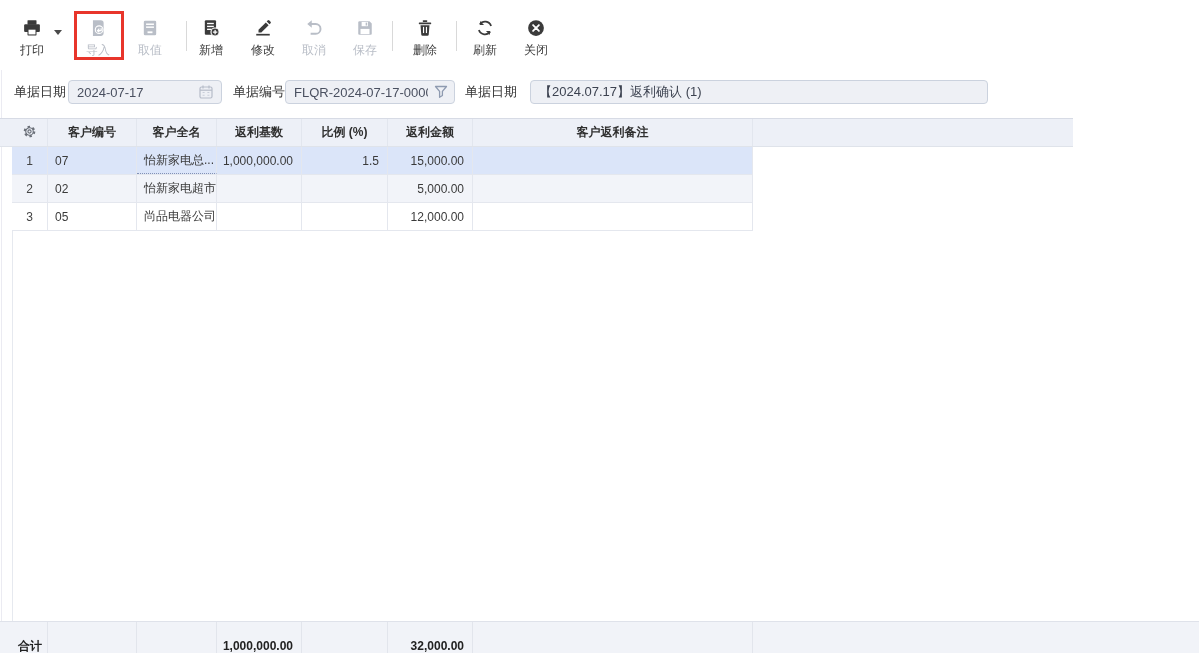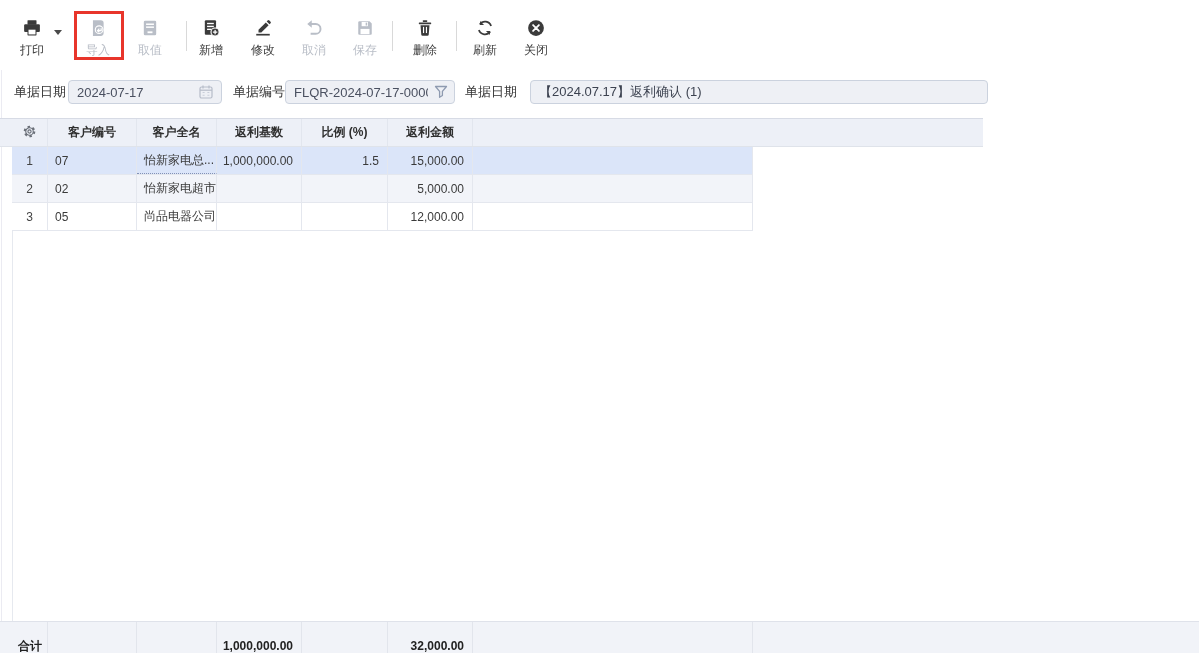--- a/index.html
+++ b/index.html
@@ -31,7 +31,7 @@
 
   
   .grid-left-line { position:absolute; left:12px; top:118px; width:1px; height:534px; background:#e6e9ef; }
-  .ghead { position:absolute; left:0; top:118px; width:983px; height:29px; display:flex;
+  .ghead { position:absolute; left:0; top:118px; width:1073px; height:29px; display:flex;
     background:#edf0f7; border-top:1px solid #d7dbe5; border-bottom:1px solid #dfe3ea; padding-left:12px; }
   .ghead .cell { display:flex; align-items:center; justify-content:center; font-size:12px; font-weight:600;
     color:#2f2f2f; border-right:1px solid #e2e6ee; height:100%; white-space:nowrap; overflow:hidden; }

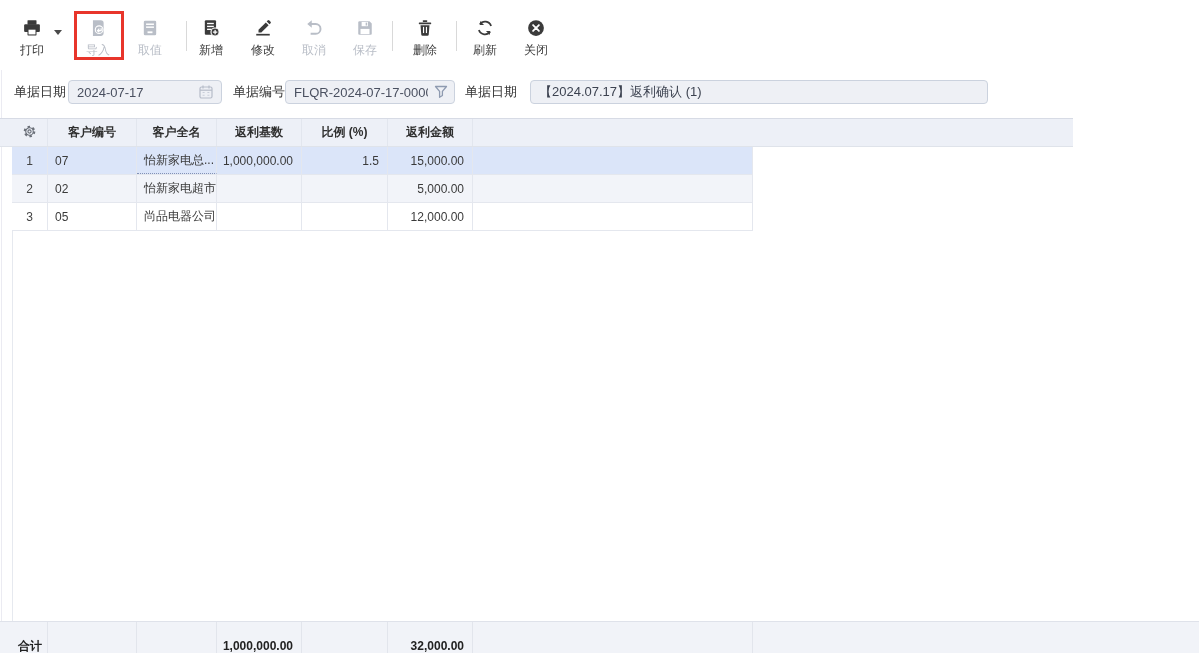--- a/index.html
+++ b/index.html
@@ -235,6 +235,7 @@
     <div class="cell c3">返利基数</div>
     <div class="cell c4">比例 (%)</div>
     <div class="cell c5">返利金额</div>
+    <div class="cell c6">客户返利备注</div>
     <div class="cell filler"></div>
   </div>
 

